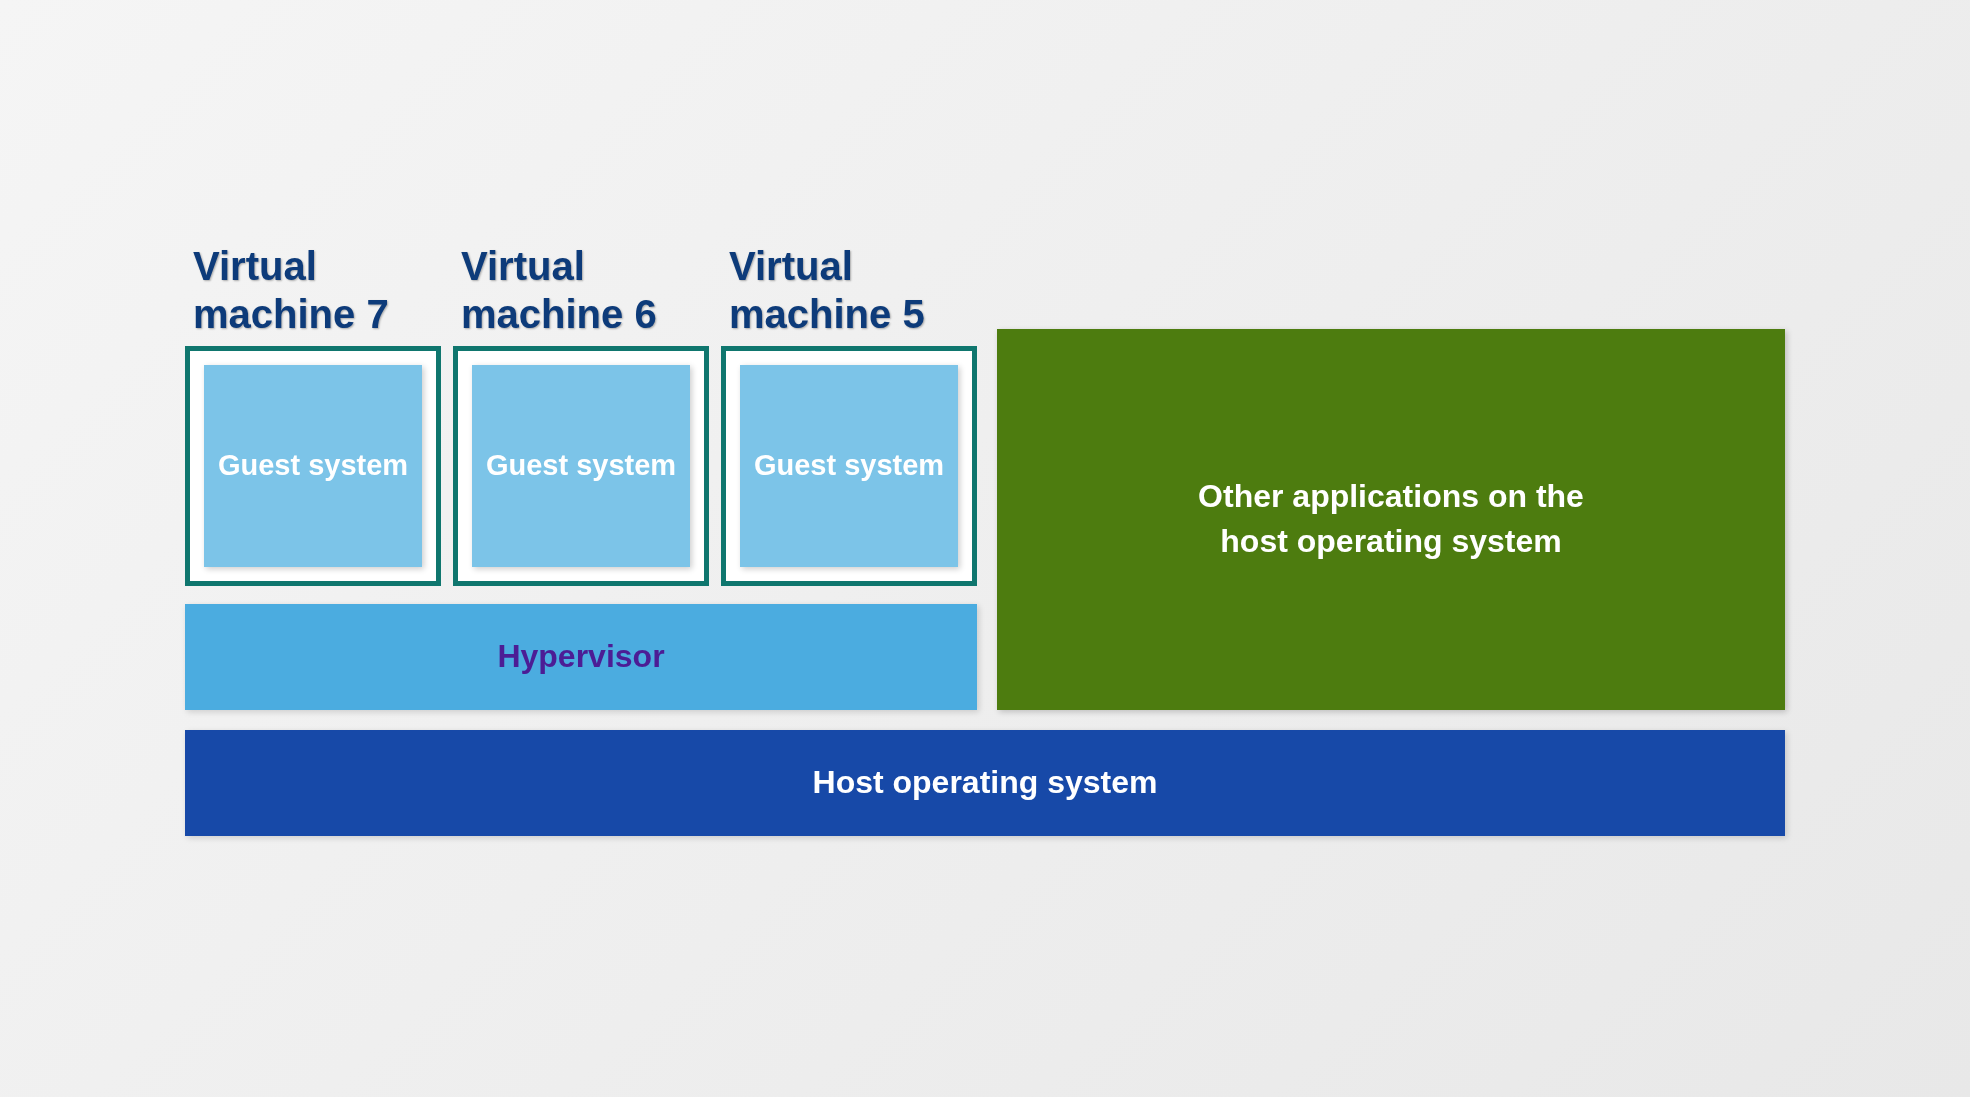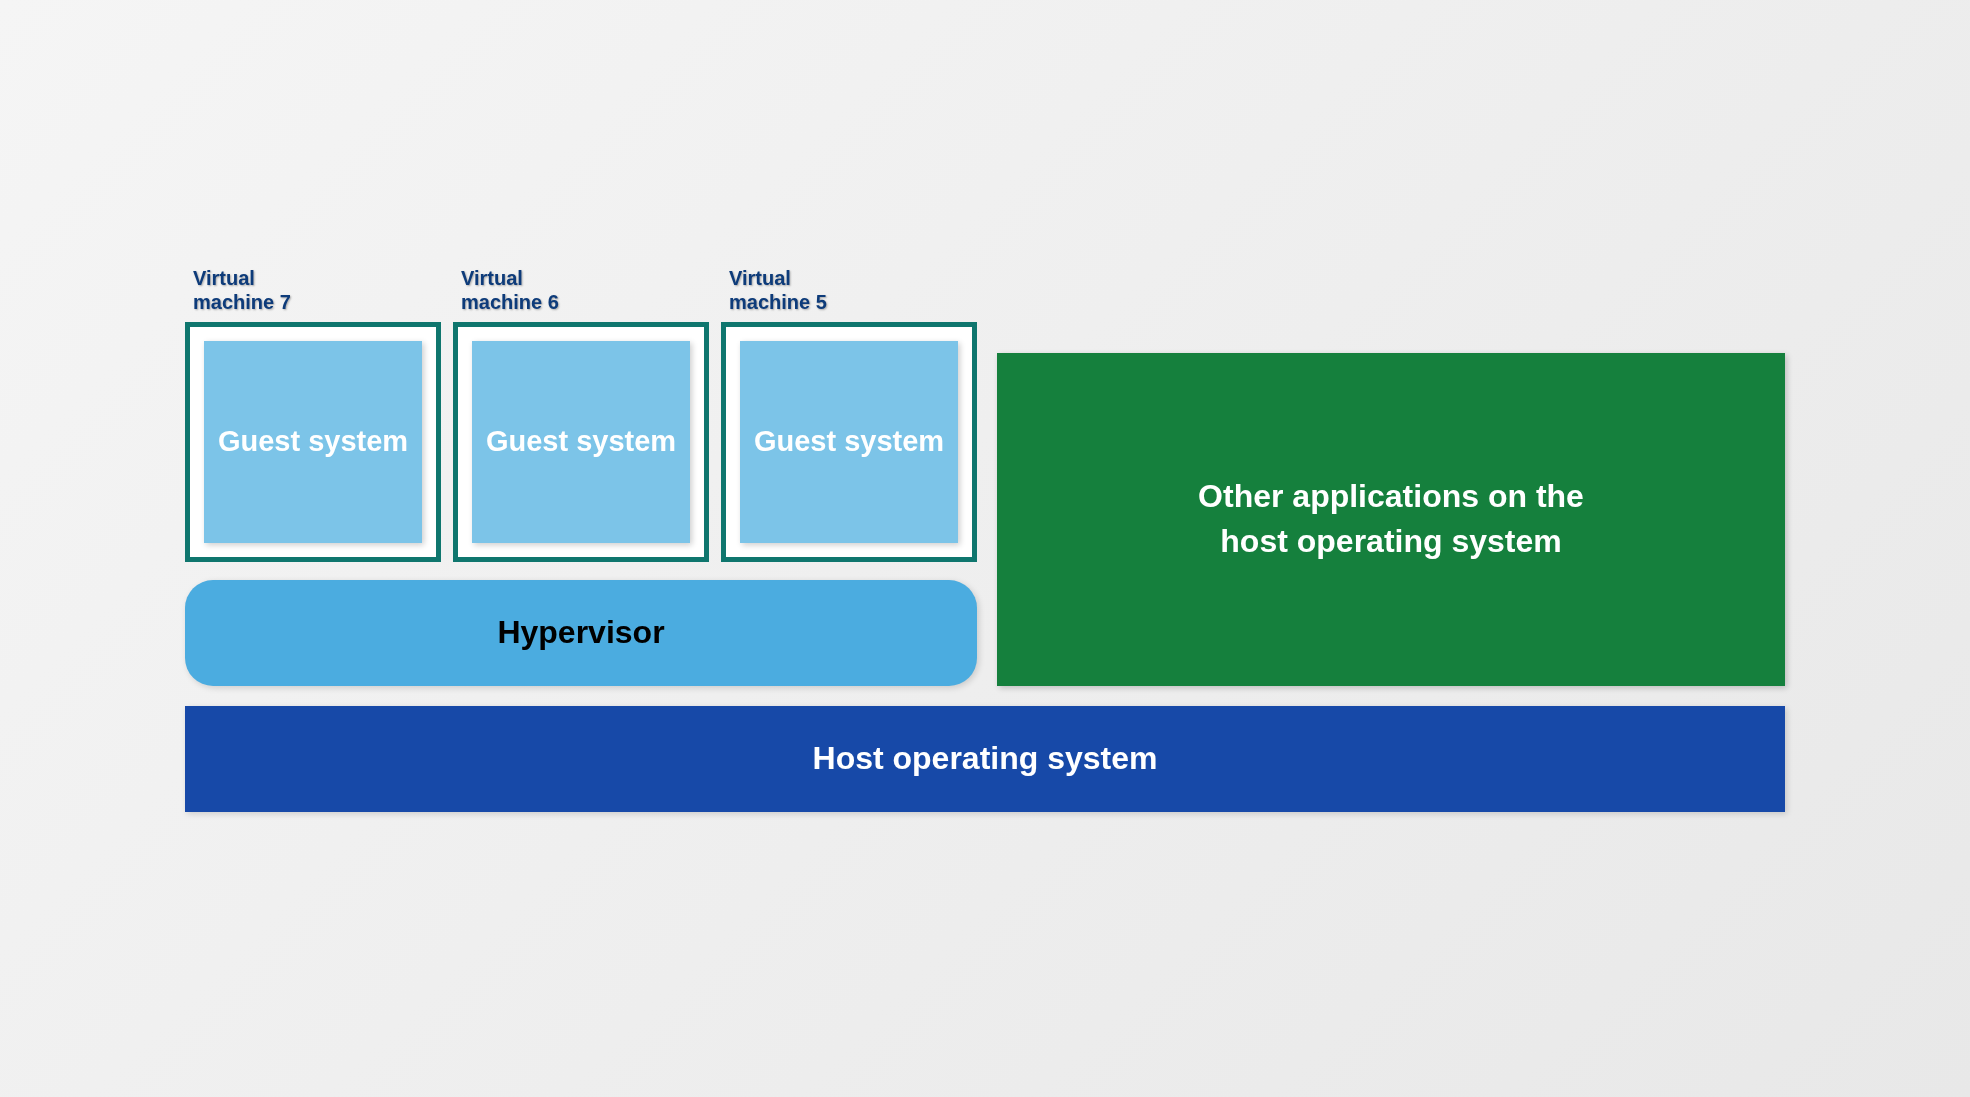--- a/index.html
+++ b/index.html
@@ -39,7 +39,7 @@
       width: 256px;
       color: #0d3b7a;
       font-weight: bold;
-      font-size: 20px;
+      font-size: 40px;
       line-height: 1.2;
       text-shadow: 1px 1px 2px rgba(0,0,0,0.3);
       padding-left: 8px;

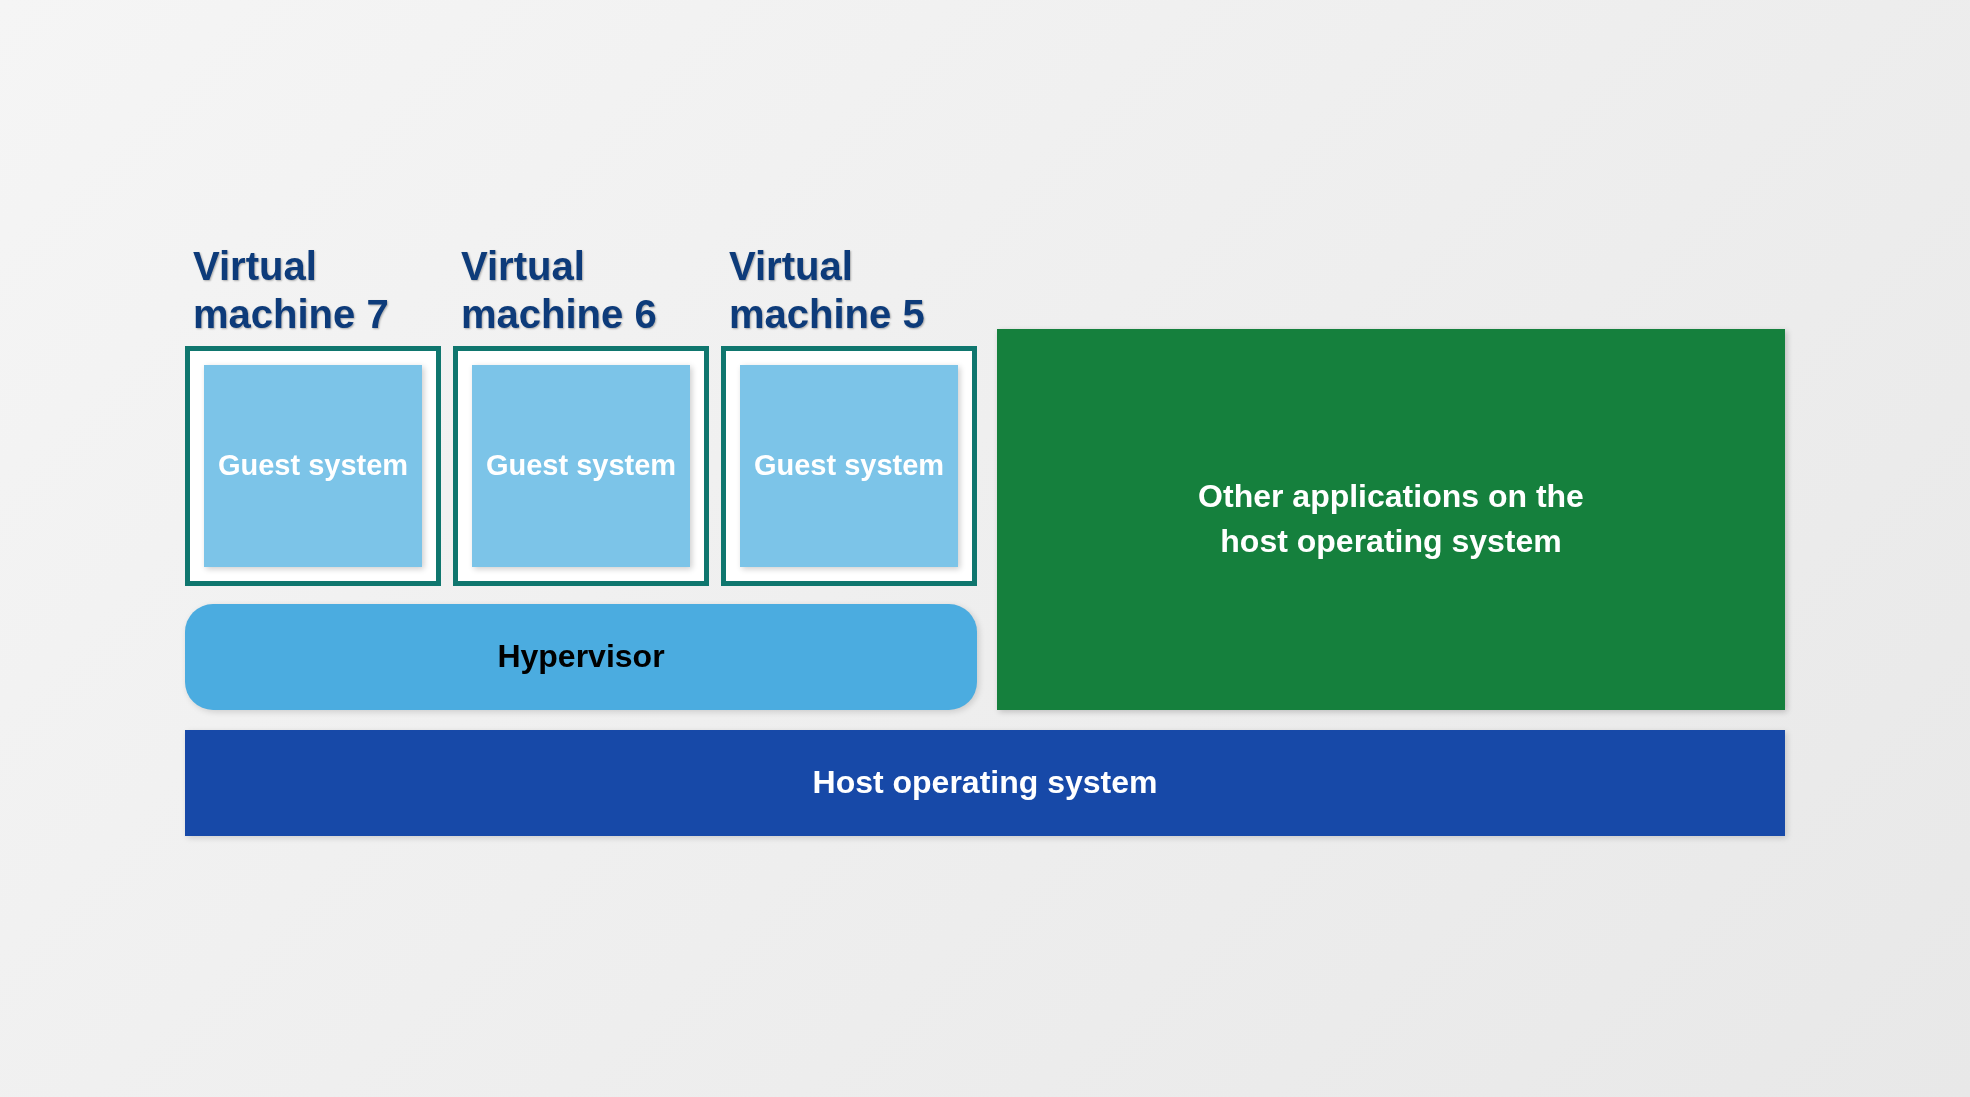--- a/index.html
+++ b/index.html
@@ -88,7 +88,7 @@
     }
     .other-apps {
       flex: 1;
-      background: #15803d;
+      background: #4d7c0f;
       display: flex;
       align-items: center;
       justify-content: center;

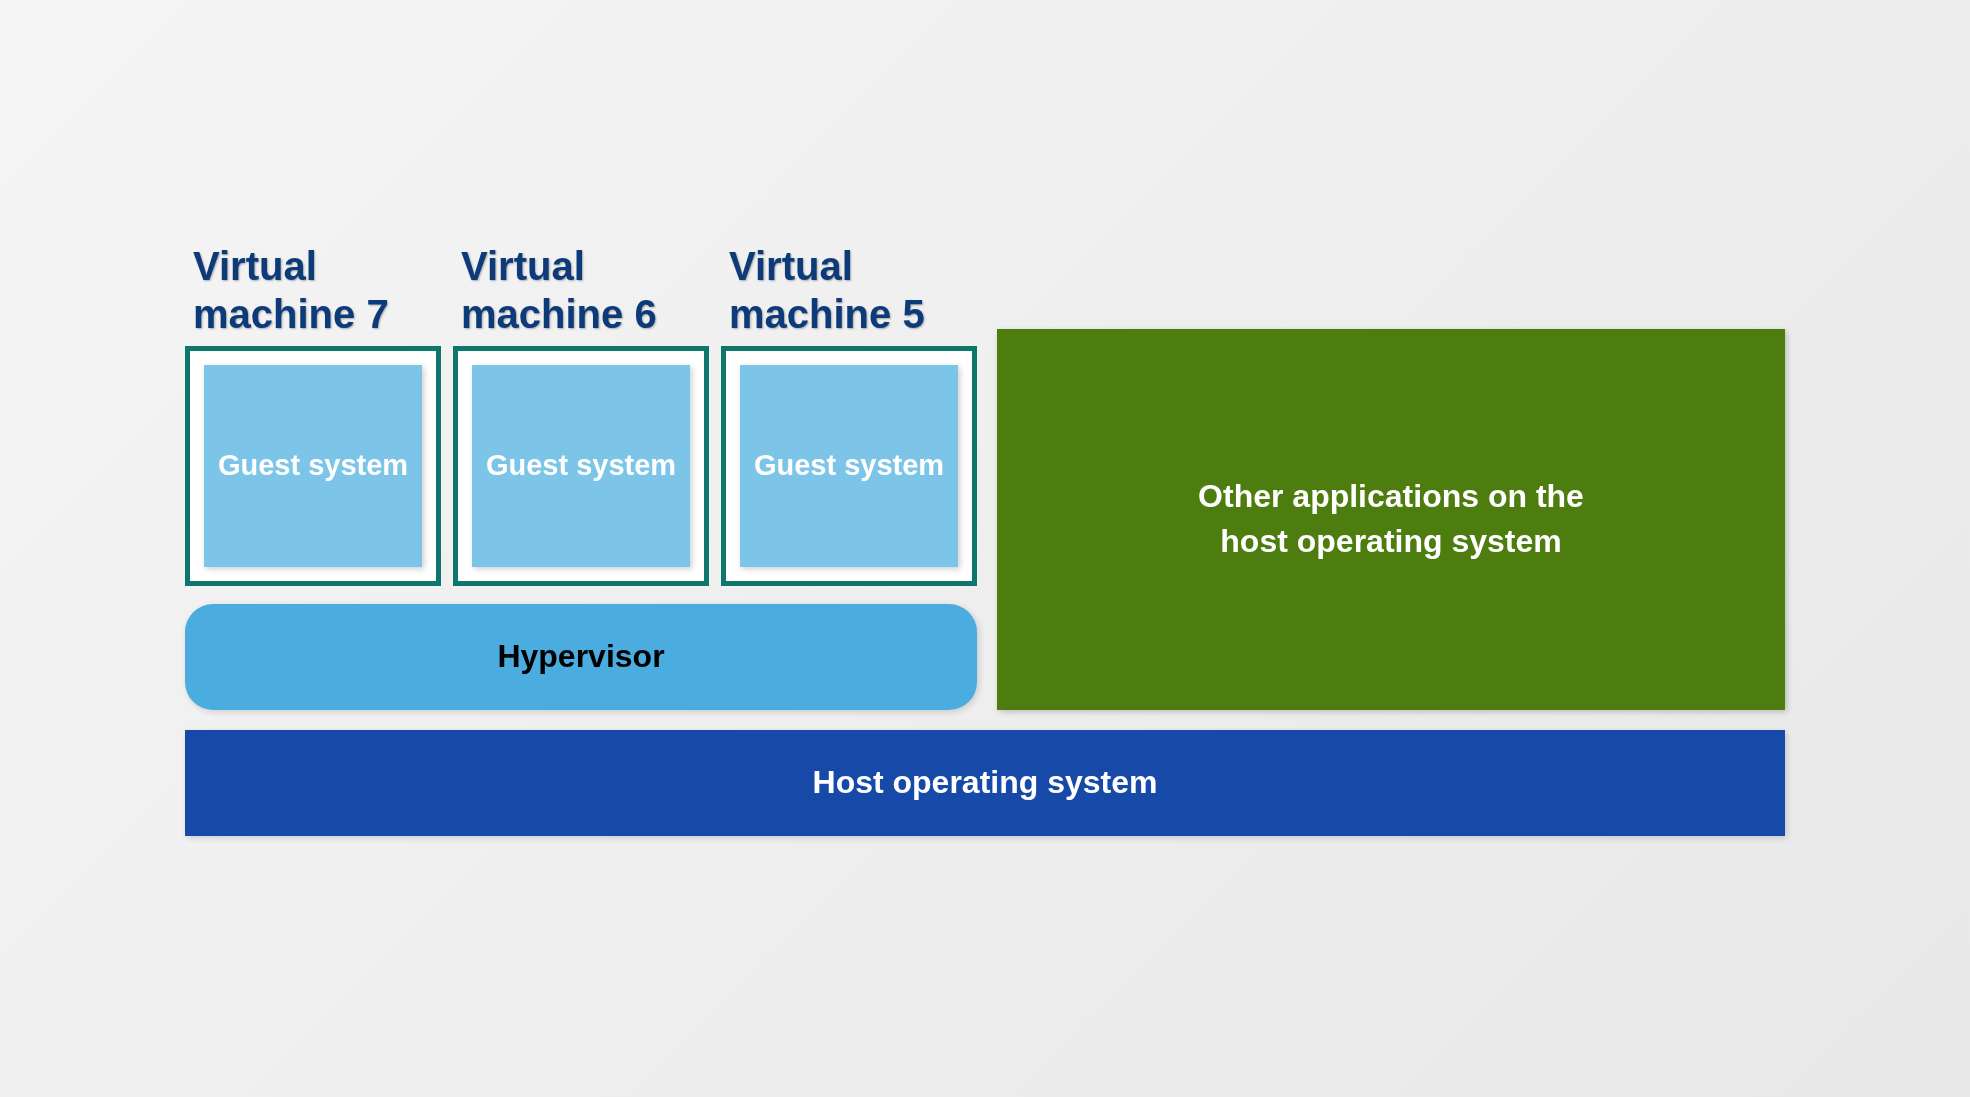--- a/index.html
+++ b/index.html
@@ -79,12 +79,11 @@
       display: flex;
       align-items: center;
       justify-content: center;
-      color: #000000;
+      color: #4c1d95;
       font-weight: bold;
       font-size: 32px;
       margin-top: 18px;
       box-shadow: 2px 2px 6px rgba(0,0,0,0.15);
-      border-radius: 28px;
     }
     .other-apps {
       flex: 1;

